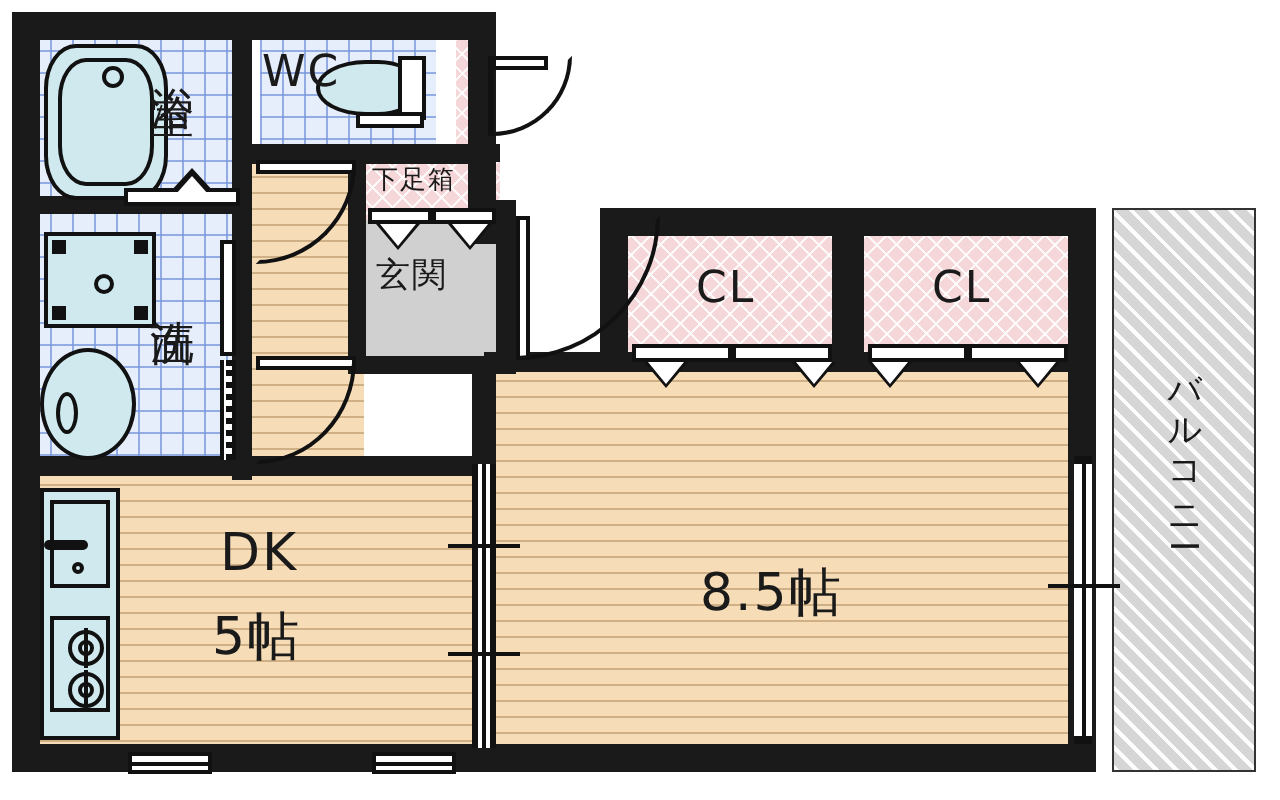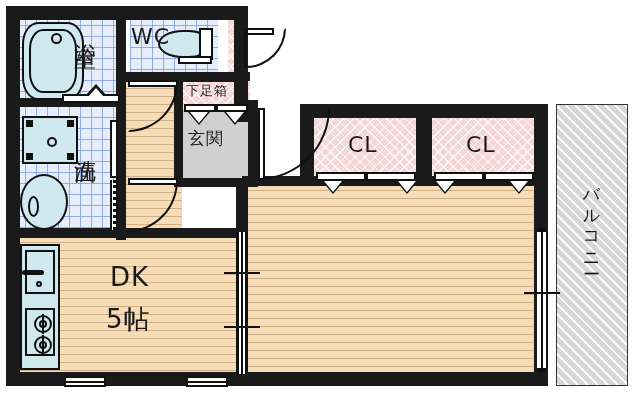--- a/index.html
+++ b/index.html
@@ -259,6 +259,7 @@
   <div class="lbl lbl-room" style="left:110px;top:264px;">DK</div>
   <div class="lbl lbl-room" style="left:106px;top:306px;">5帖</div>
 
+  <div class="lbl lbl-room" style="left:350px;top:284px;">8.5帖</div>
 
   <div class="lbl lbl-room-sm" style="left:348px;top:134px;">CL</div>
   <div class="lbl lbl-room-sm" style="left:466px;top:134px;">CL</div>

